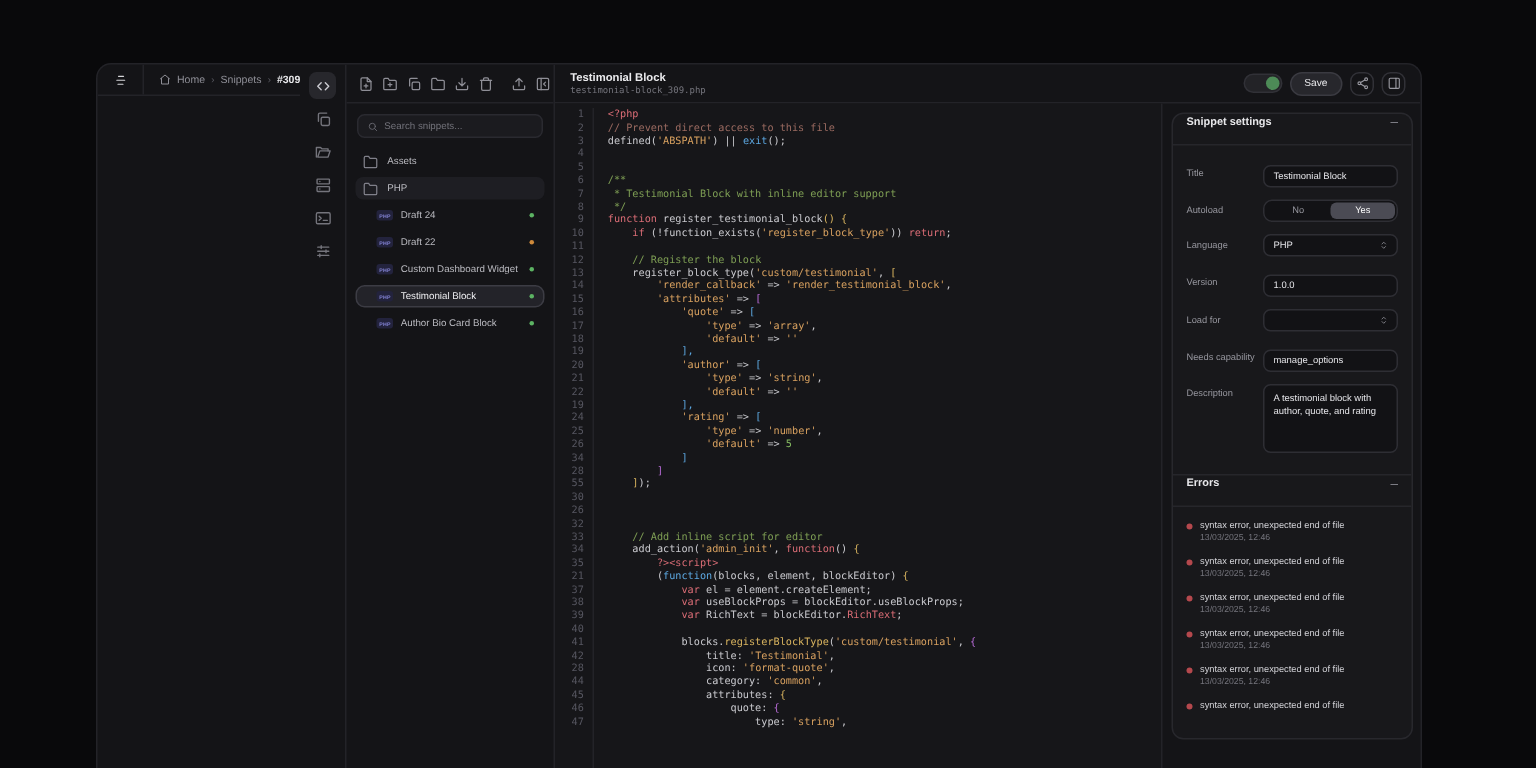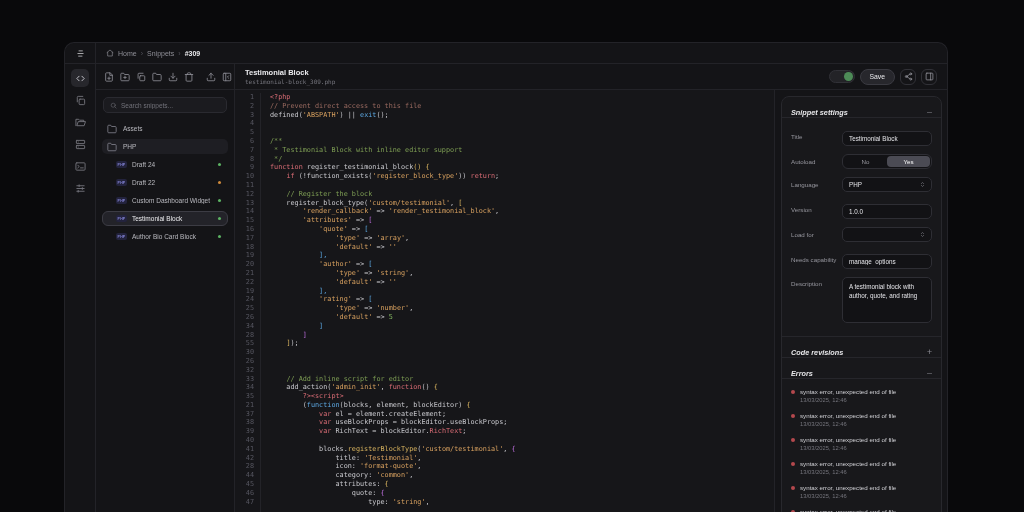--- a/index.html
+++ b/index.html
@@ -7,7 +7,7 @@
     font-family:"Liberation Sans", sans-serif; }
   .window { position:absolute; left:64px; top:42px; width:884px; height:470px;
     background:#141417; border:1px solid #232328; border-bottom:none;
-    border-radius:10px 10px 0 0; display:flex; flex-direction:column; overflow:hidden; }
+    border-radius:10px 10px 0 0; display:flex; flex-direction:row; overflow:hidden; }
   
   .topbar { height:21px; display:flex; align-items:stretch; border-bottom:1px solid #232328; flex-shrink:0; }
   .logo-cell { width:31px; border-right:1px solid #232328; display:flex; align-items:center; justify-content:center; color:#d6d6da; }

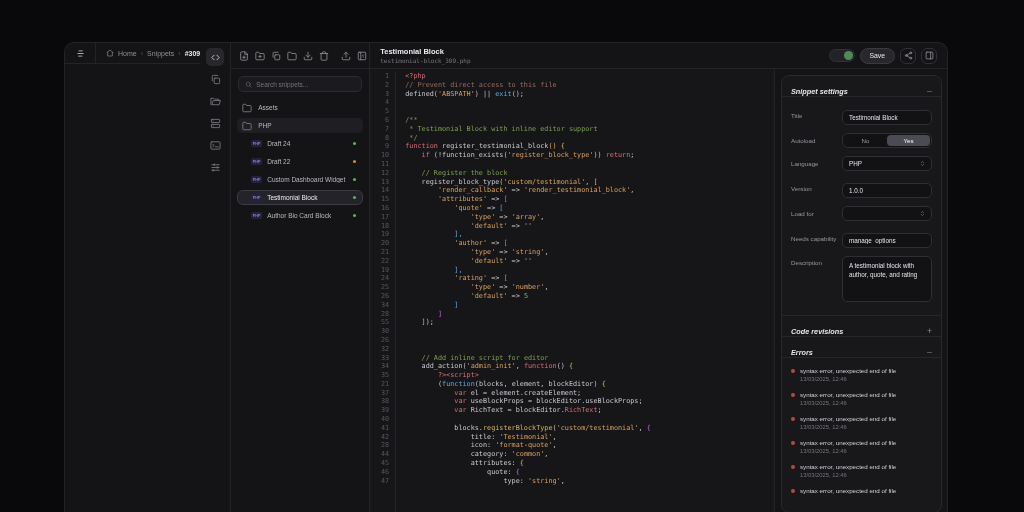--- a/index.html
+++ b/index.html
@@ -59,7 +59,7 @@
   
   .inspector { width:172px; padding:6px 5px 0 6px; flex-shrink:0; }
   .card { background:#18181b; border:1px solid #28282d; border-radius:8px; overflow:hidden; }
-  .sec-header { height:21px; display:flex; align-items:flex-end; justify-content:space-between; padding:0 9px; border-bottom:1px solid #26262b;font-style:italic; }
+  .sec-header { height:21px; display:flex; align-items:flex-start; justify-content:space-between; padding:0 9px; border-bottom:1px solid #26262b; }
   .sec-title { font-size:7.3px; font-weight:bold; color:#e7e7ea; }
   .sec-collapse { font-size:9px; color:#8a8a92; }
   .fields { padding:9px; border-bottom:1px solid #26262b; }

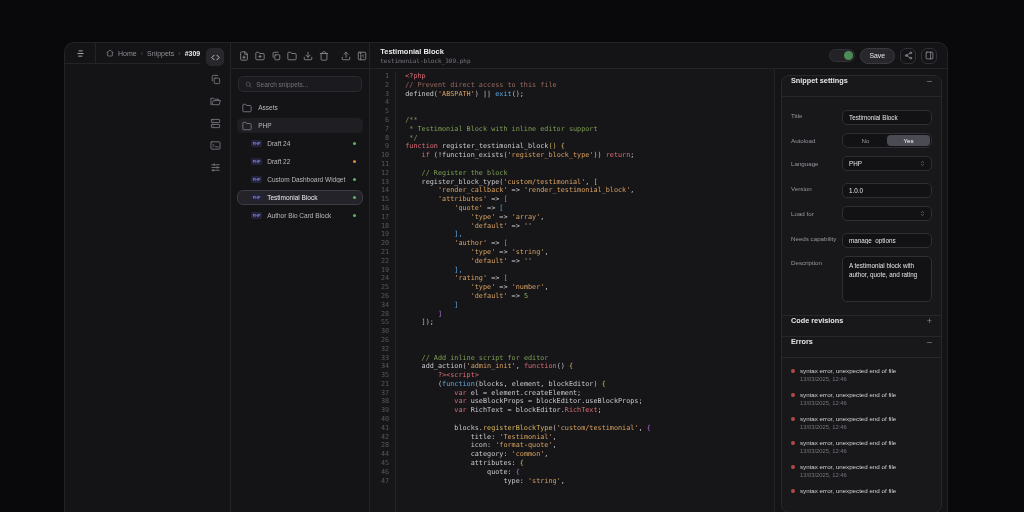--- a/index.html
+++ b/index.html
@@ -431,10 +431,6 @@
                 </div>
               </div>
             <div class="sec-header">
-              <span class="sec-title">Code revisions</span>
-              <span class="sec-collapse">+</span>
-            </div>
-            <div class="sec-header">
               <span class="sec-title">Errors</span>
               <span class="sec-collapse">–</span>
             </div>

